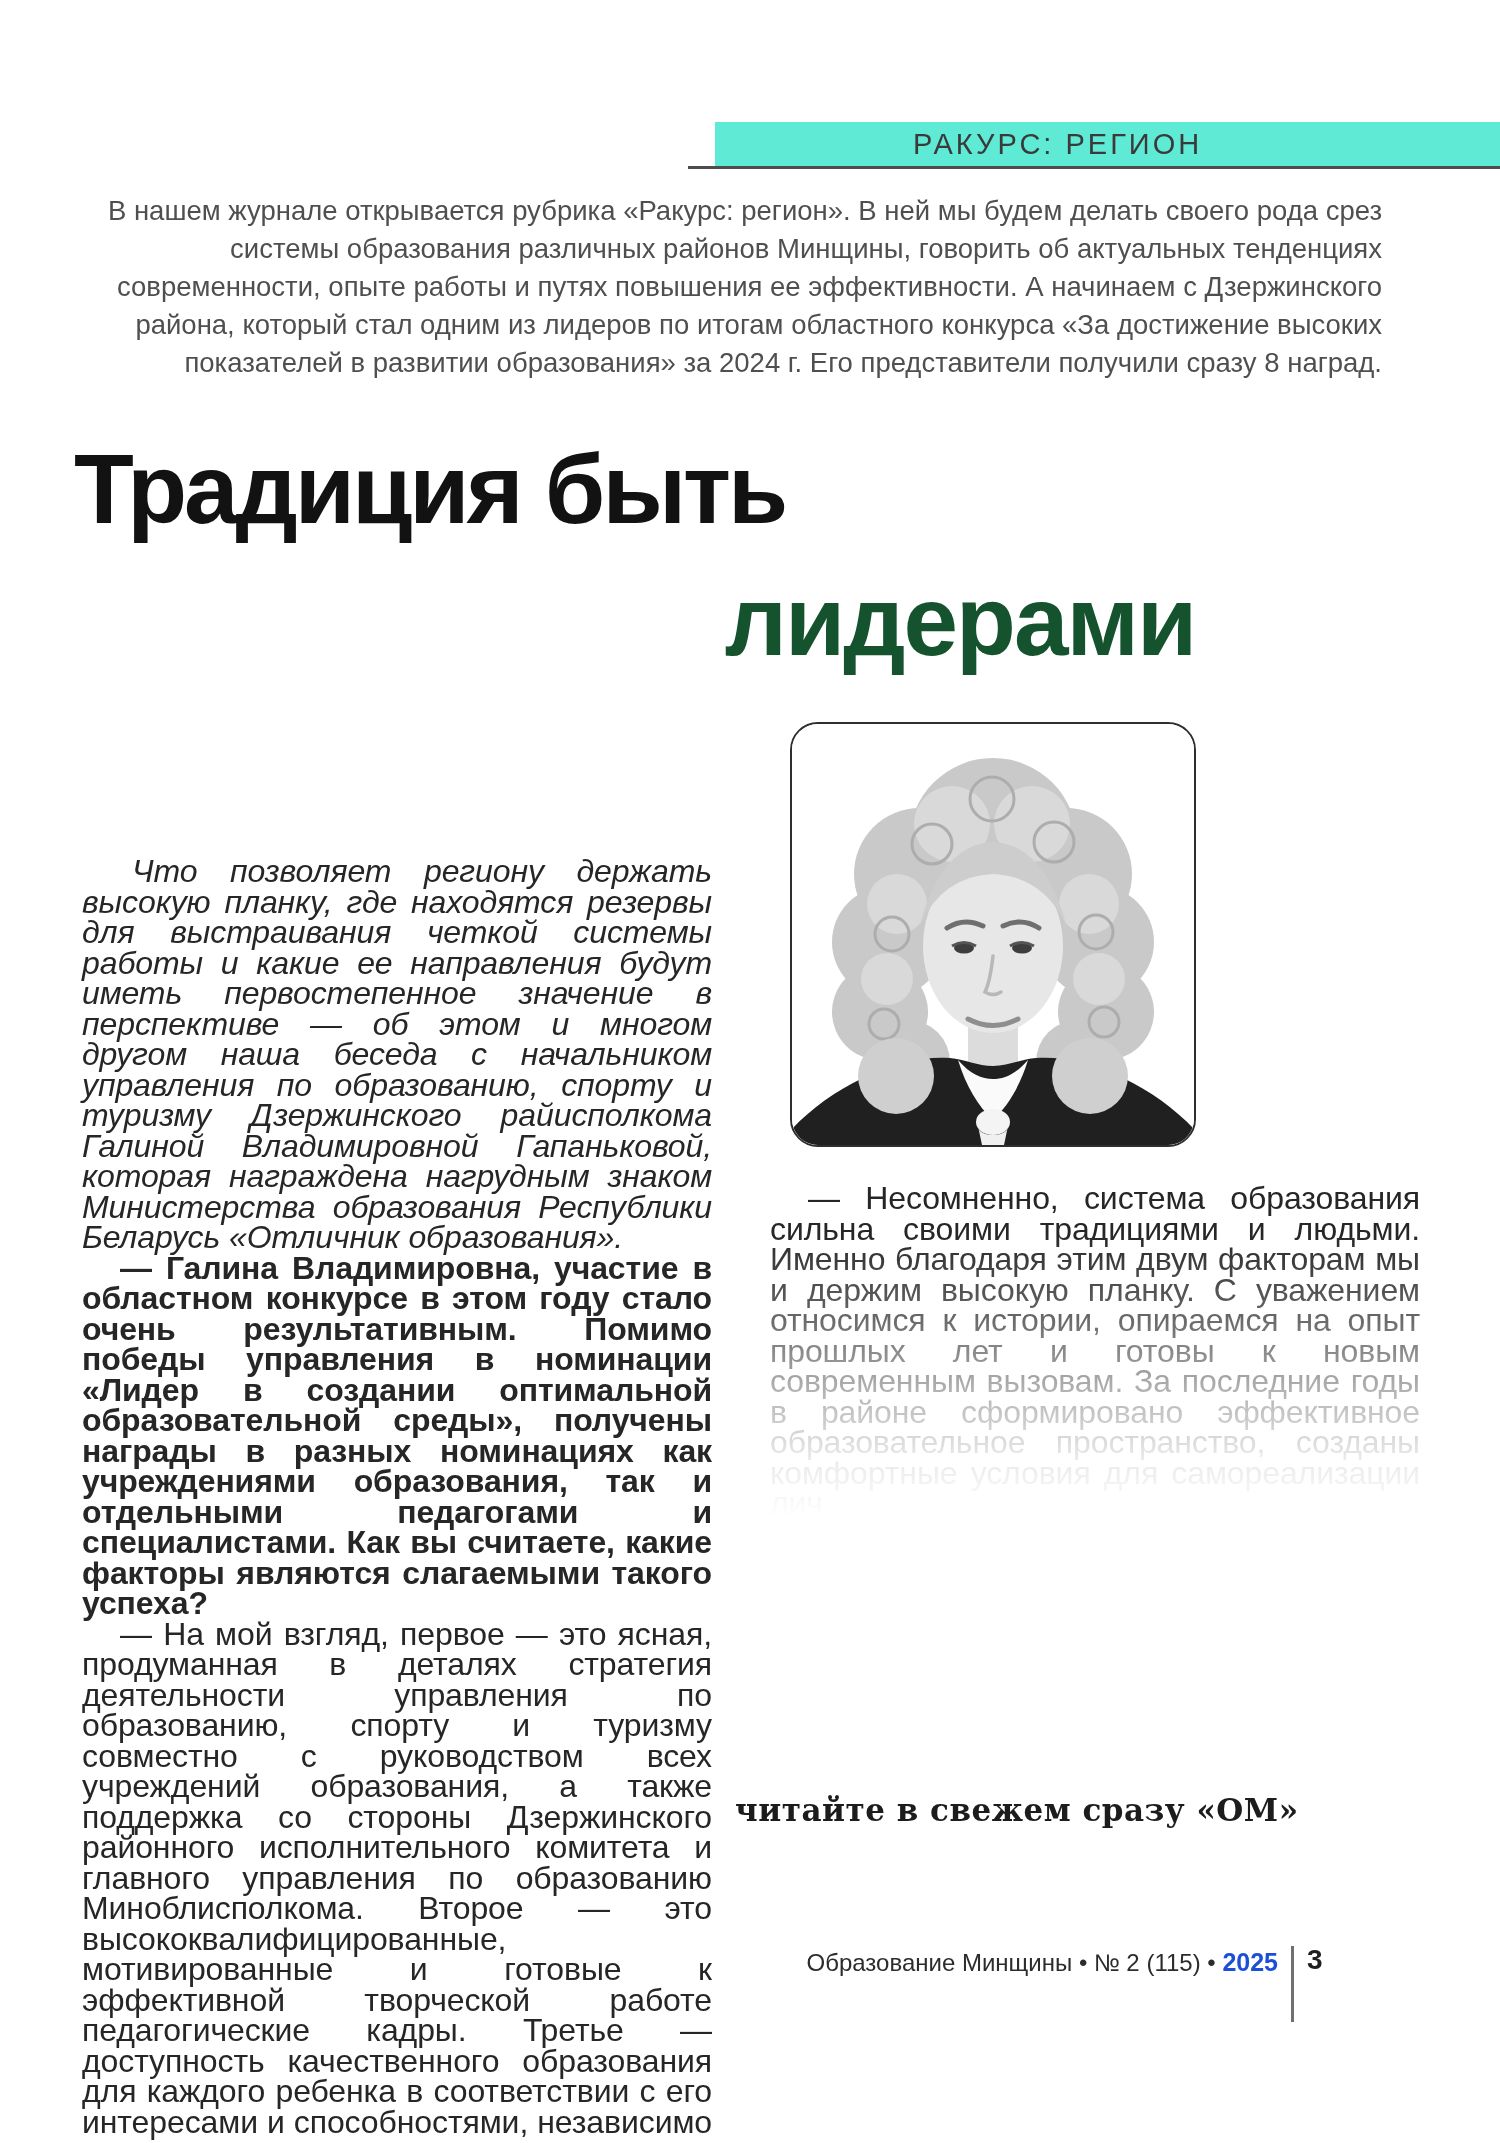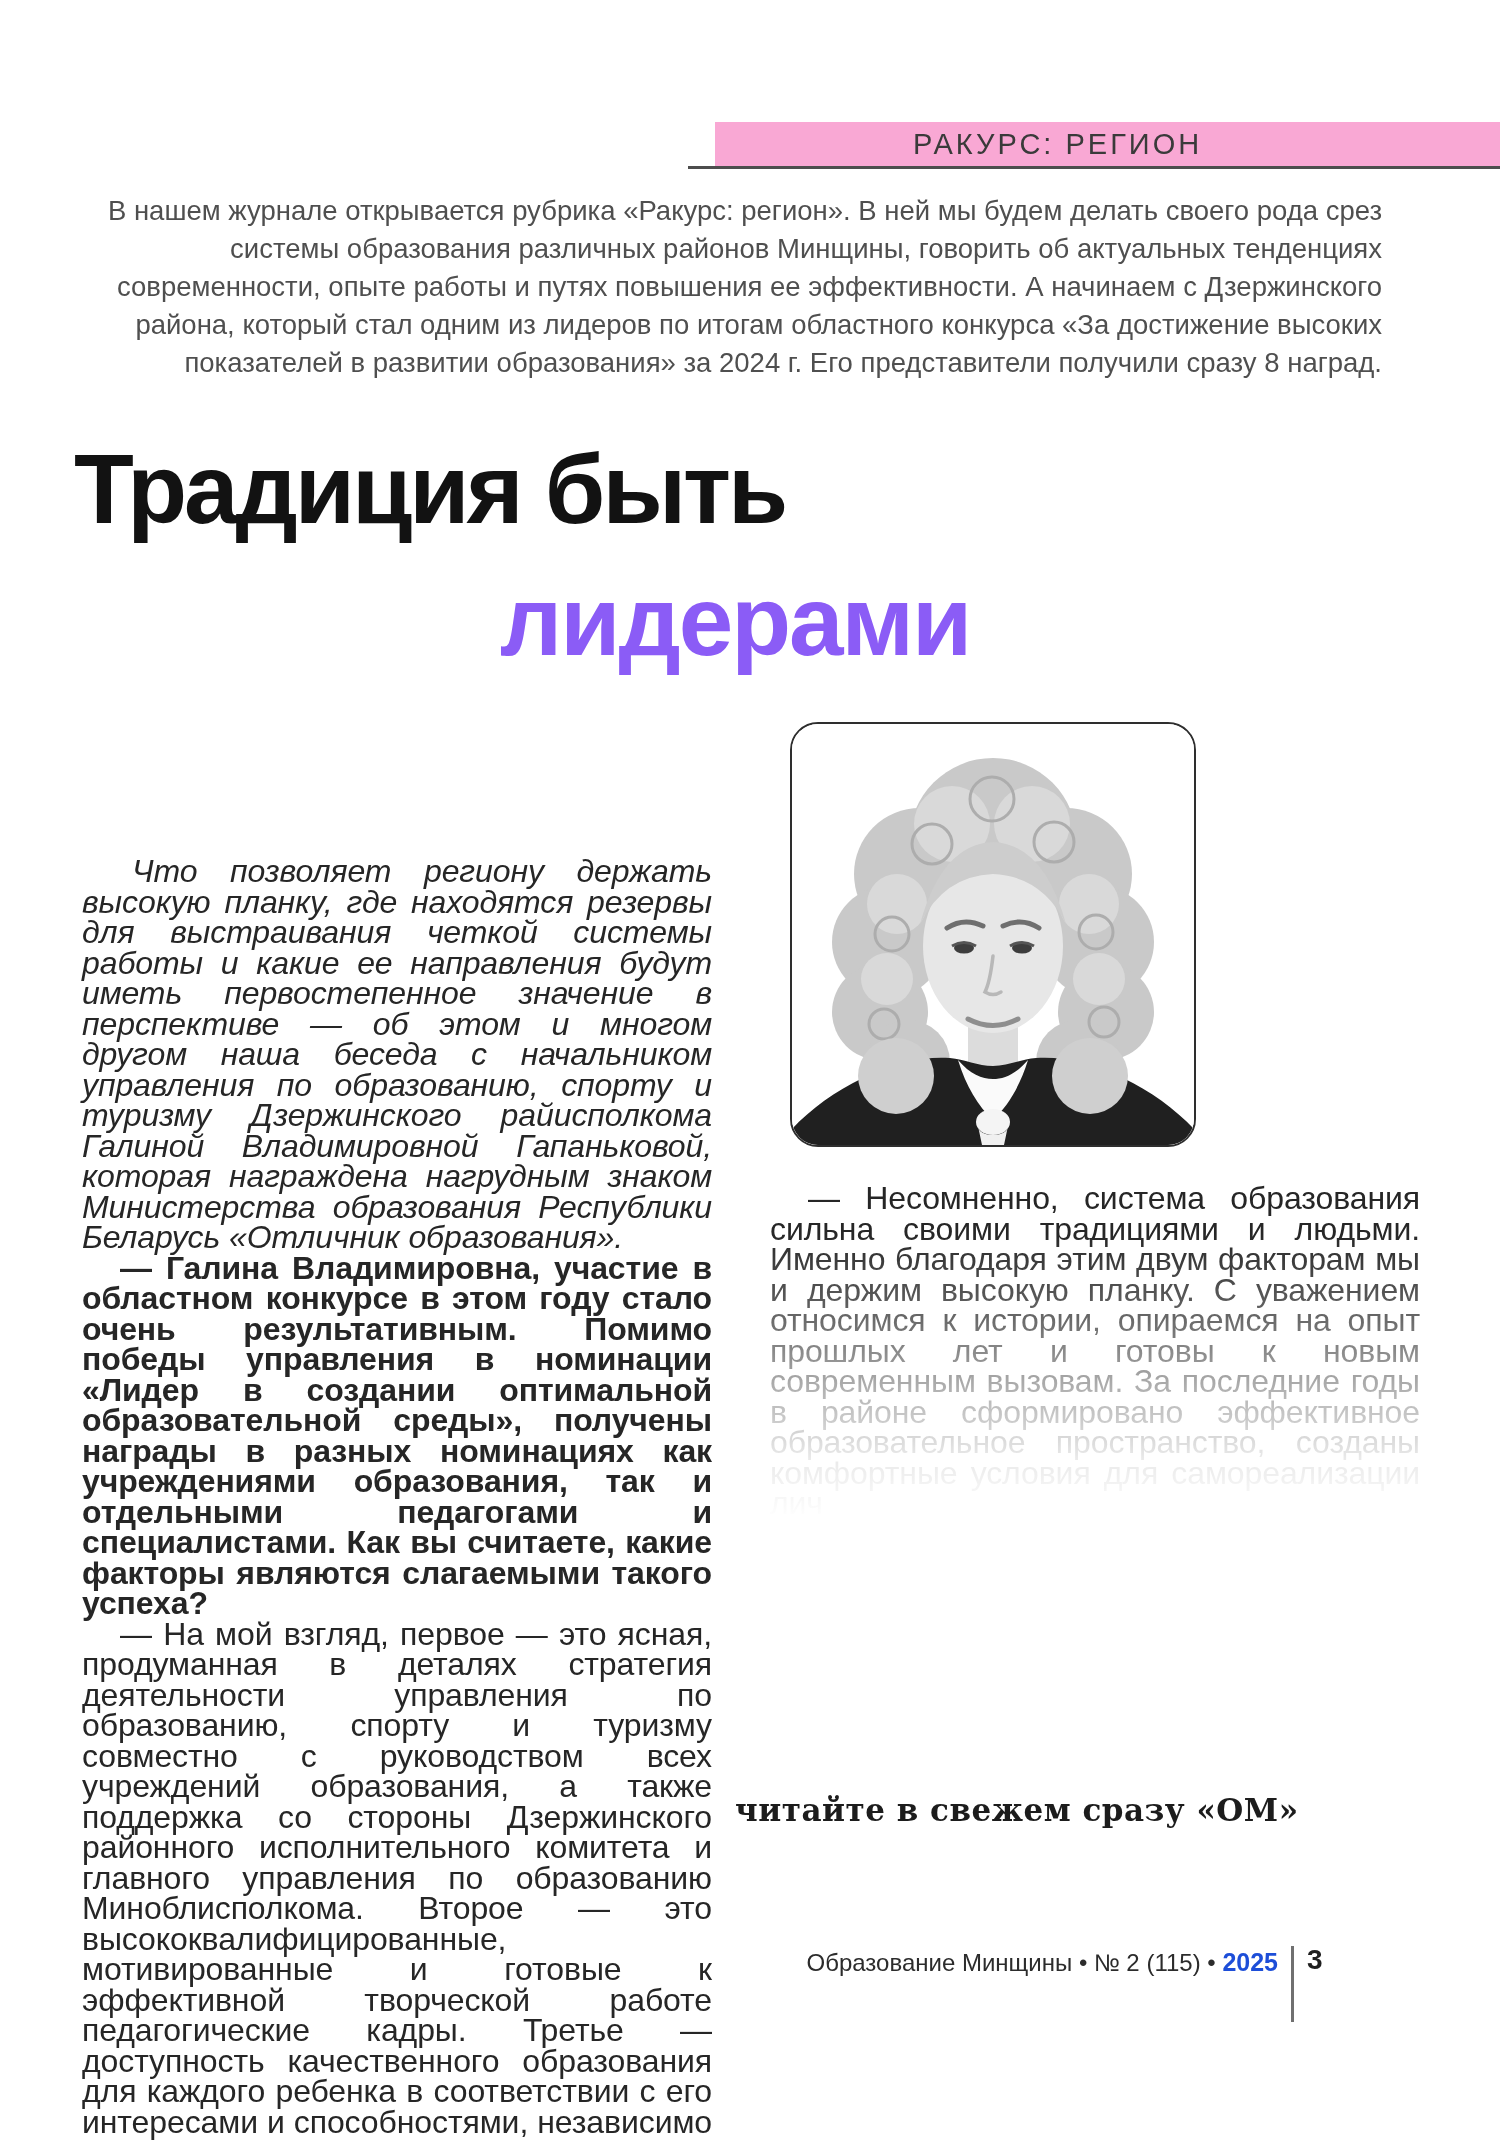--- a/index.html
+++ b/index.html
@@ -11,7 +11,7 @@
   
   .rubric-bar {
     position:absolute; left:715px; top:122px; width:785px; height:44px;
-    background:#f9a8d4; display:flex; align-items:center;
+    background:#5eead4; display:flex; align-items:center;
   }
   .rubric-bar span {
     margin-left:198px; font-size:29px; letter-spacing:3px; color:#3a3a3a; font-weight:400;

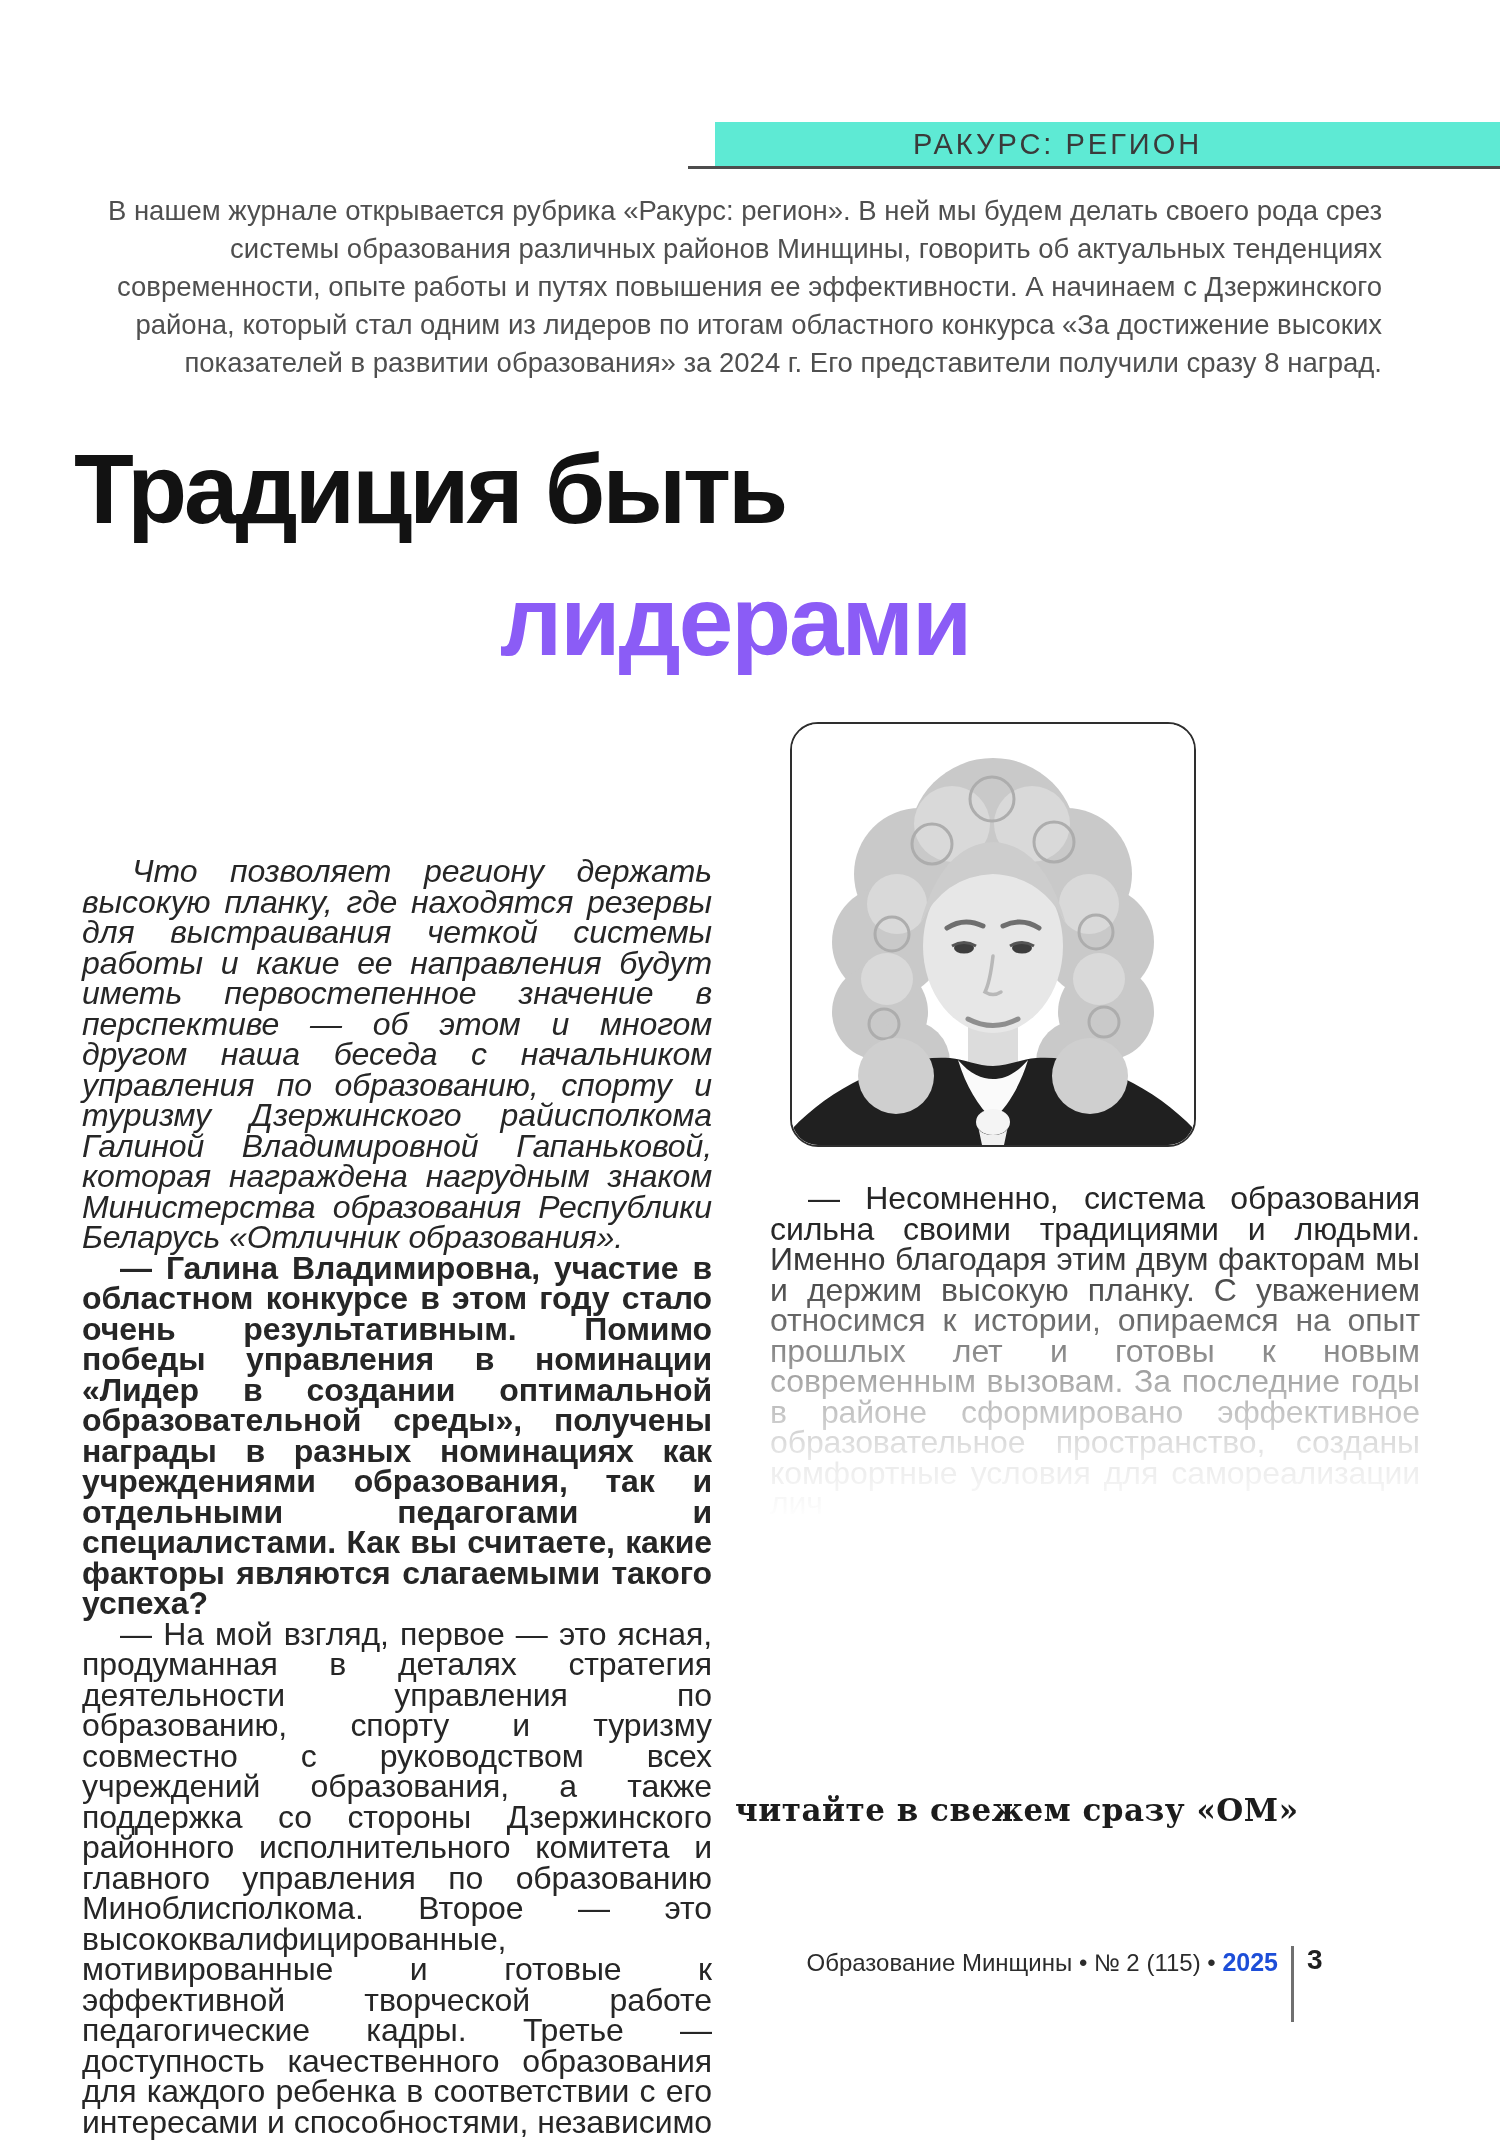--- a/index.html
+++ b/index.html
@@ -31,7 +31,7 @@
   }
   .headline-gray {
     position:absolute; left:500px; top:572px; width:920px; margin:0; line-height:1;
-    text-align:left; font-size:98px; font-weight:700; letter-spacing:-2px; color:#8b5cf6;
+    text-align:center; font-size:98px; font-weight:700; letter-spacing:-2px; color:#14532d;
   }
 
   

